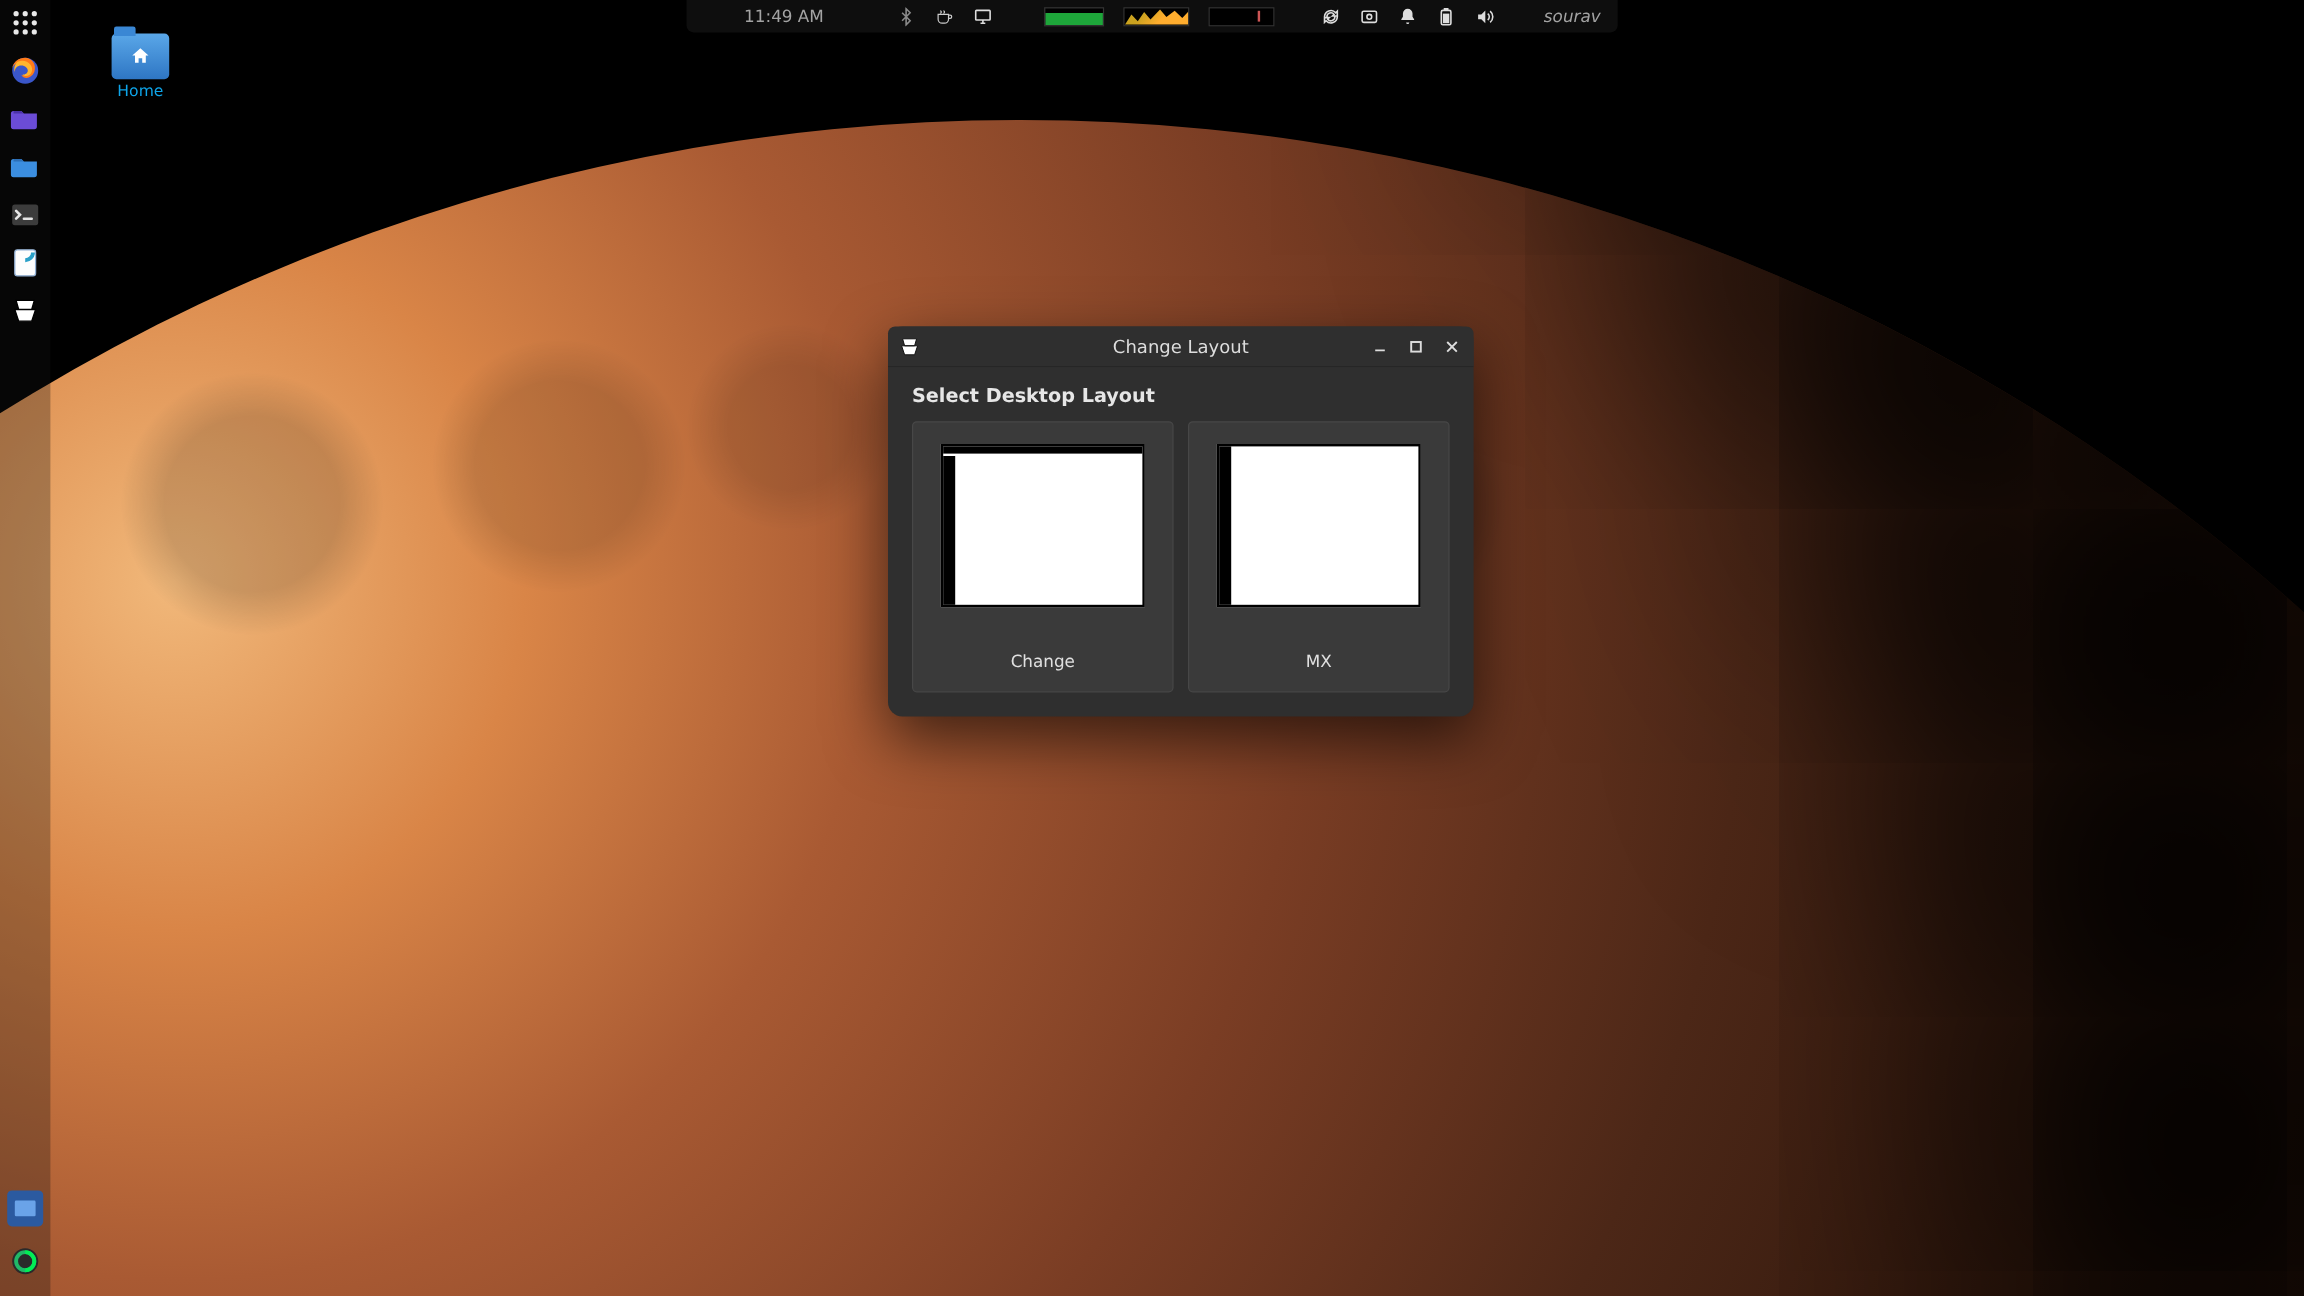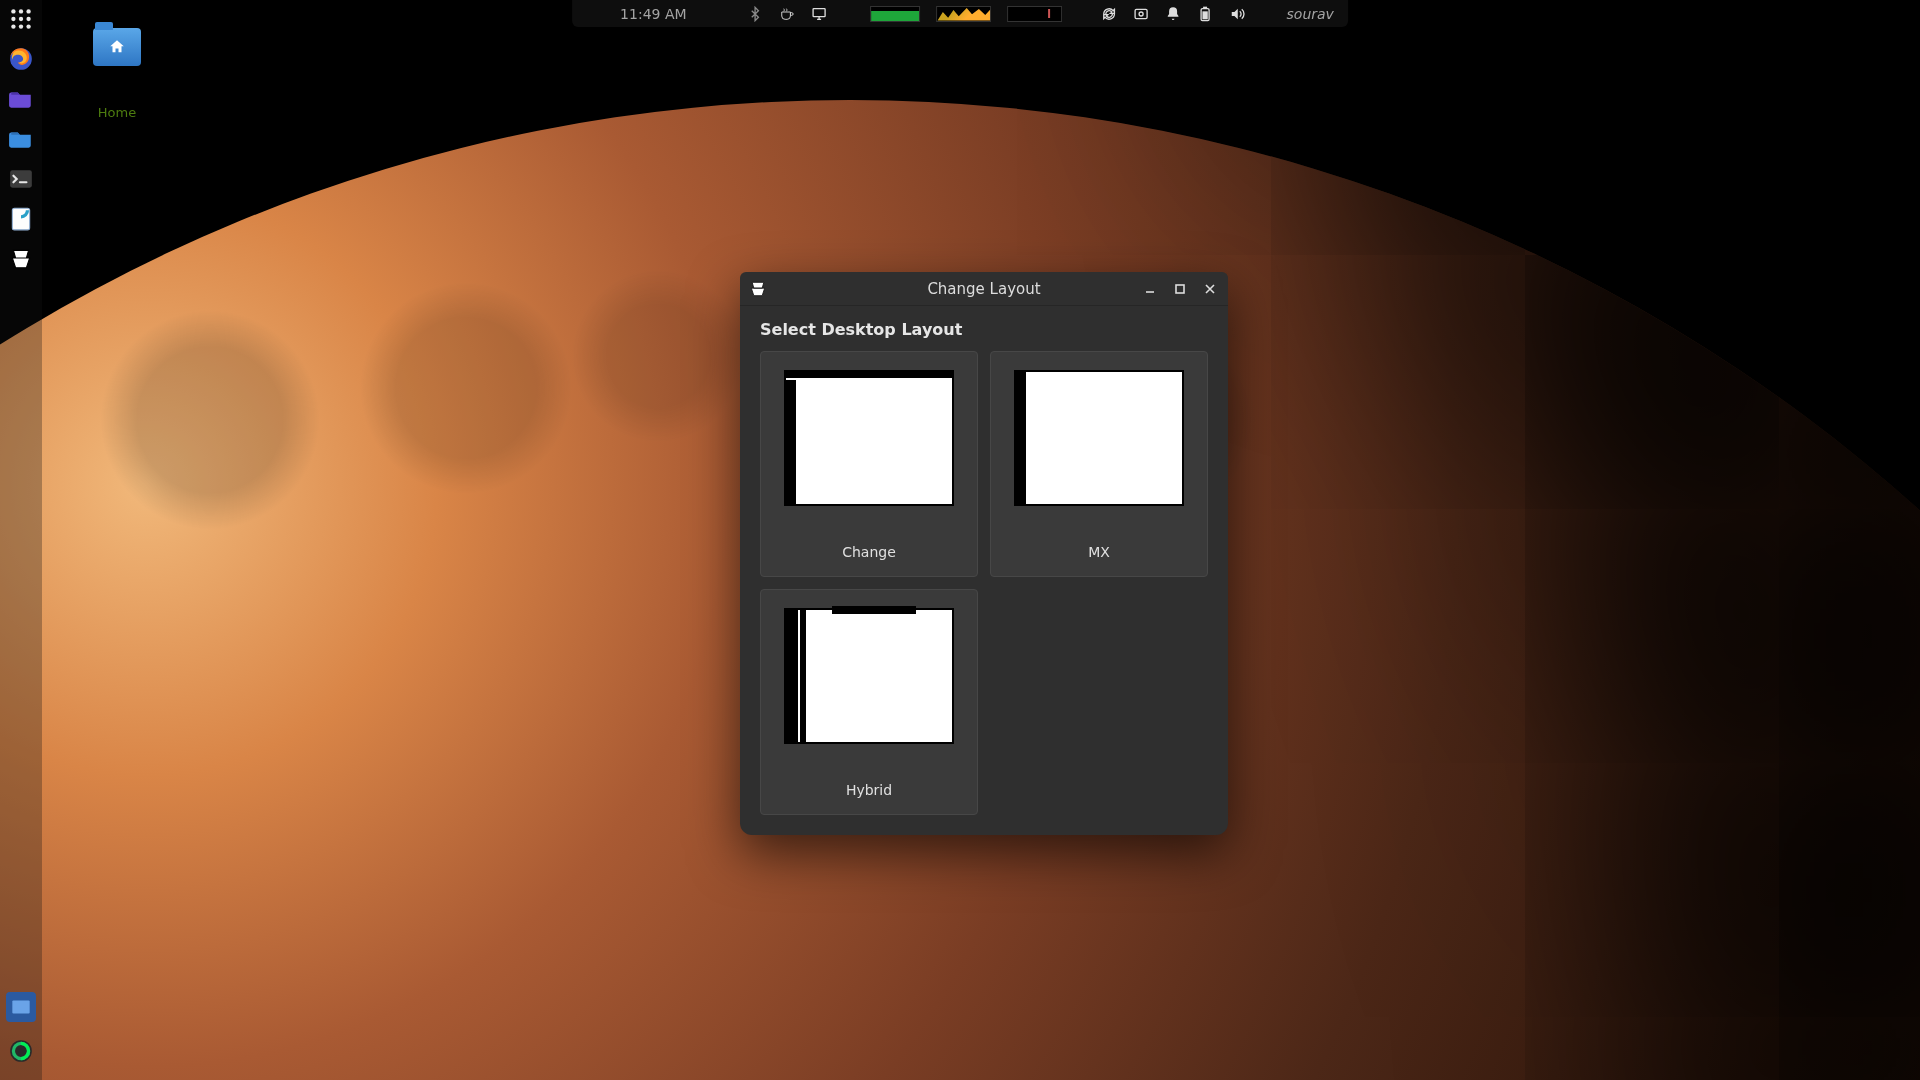--- a/index.html
+++ b/index.html
@@ -140,7 +140,7 @@
   }
   .desktop-icon .folder svg { width:18px; height:18px; fill:#fff; }
   .desktop-icon .lbl {
-    font-size: 13px; color:#4d7c0f; text-shadow: 0 1px 2px #000; margin-top: 36px;
+    font-size: 13px; color:#0ea5e9; text-shadow: 0 1px 2px #000;
   }
 
   

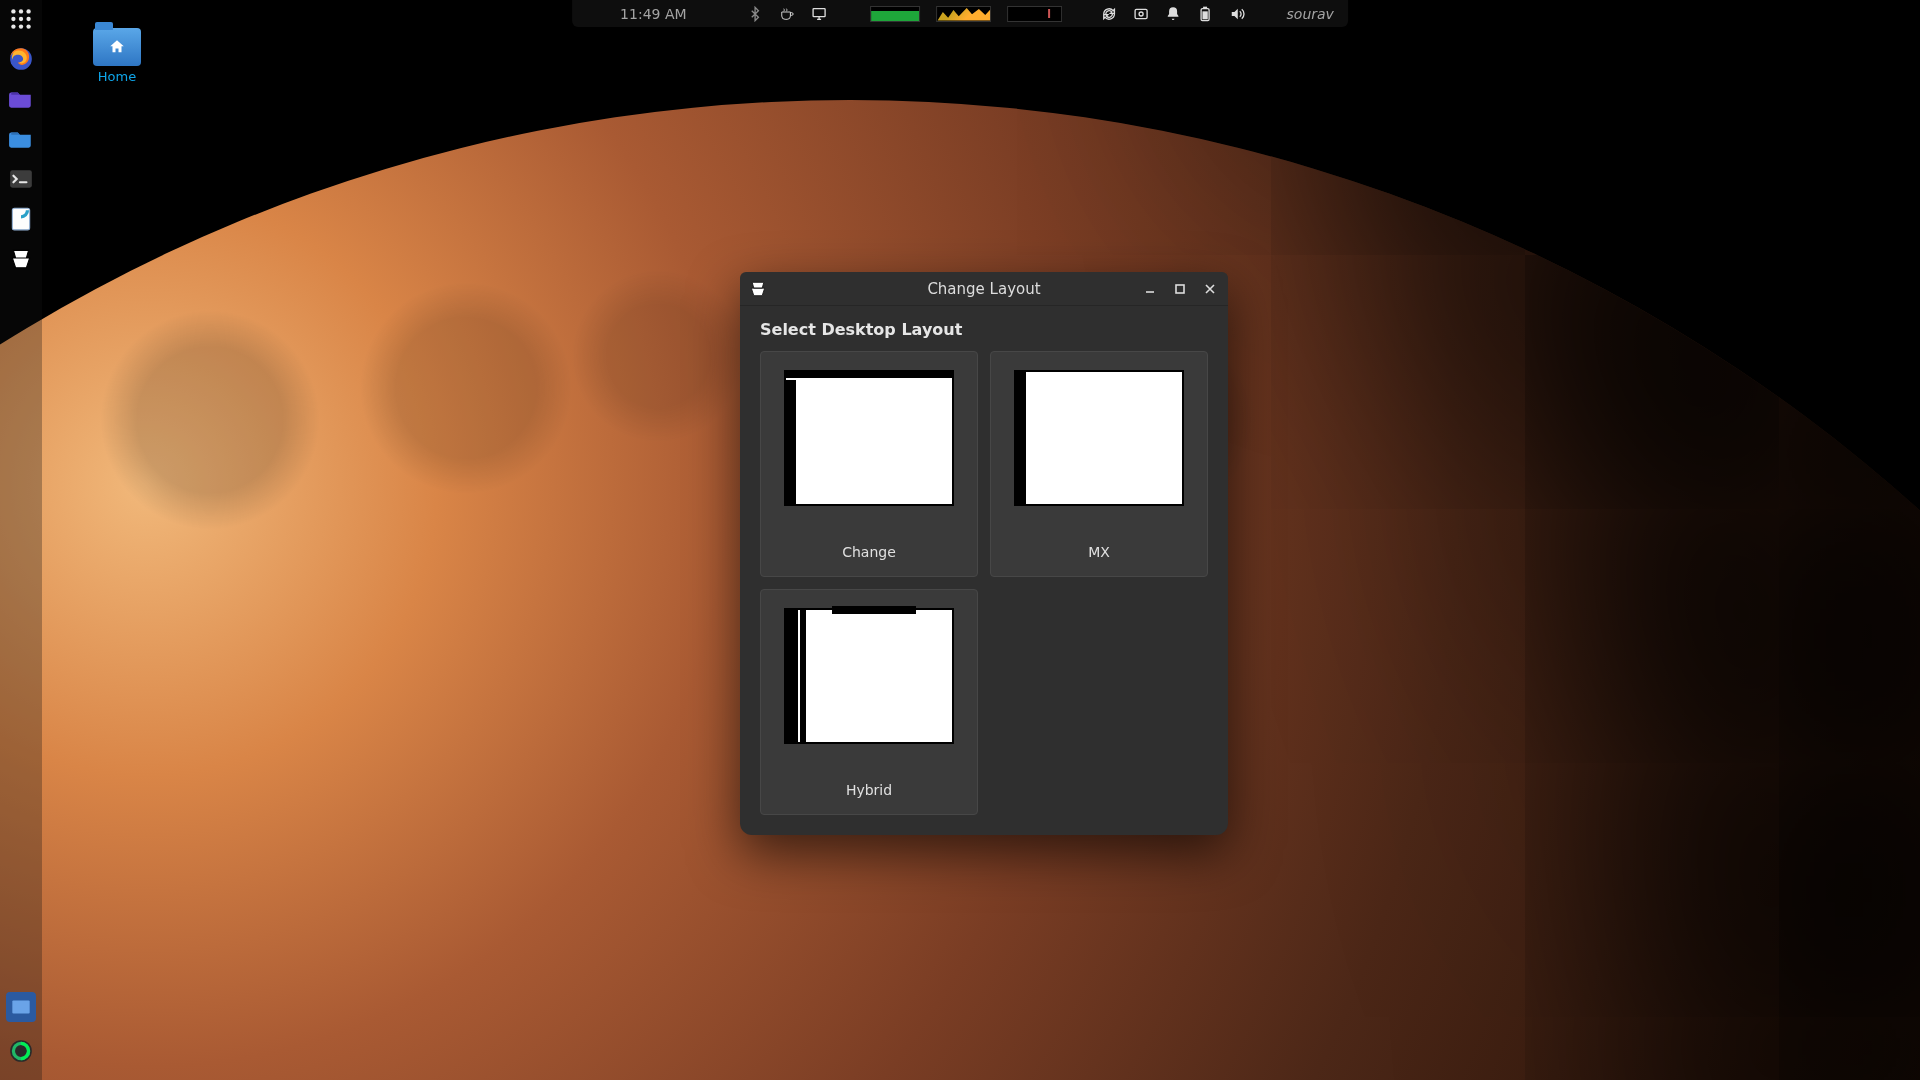--- a/index.html
+++ b/index.html
@@ -430,12 +430,6 @@
         <div class="layout-label">MX</div>
       </div>
 
-      <div class="layout-card">
-        <div class="layout-thumb thumb-hybrid">
-            <div class="sidecol"></div>
-          </div>
-        <div class="layout-label">Hybrid</div>
-      </div>
 
     </div>
   </div>

